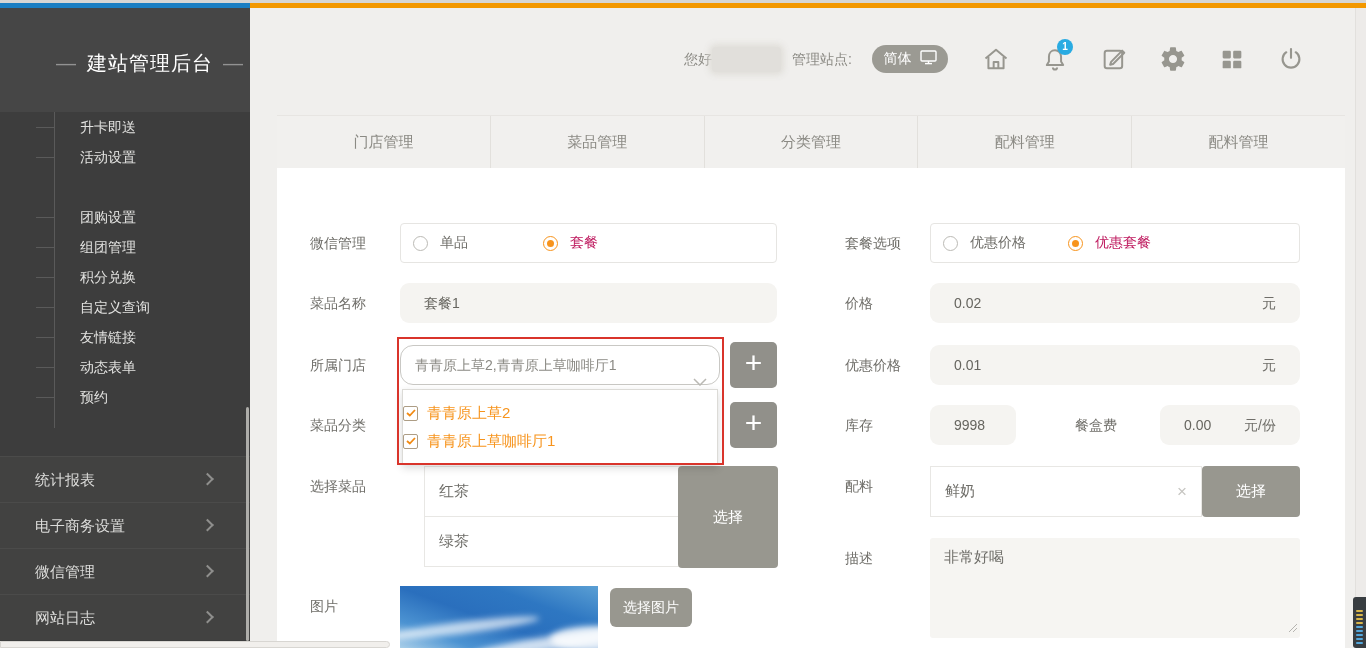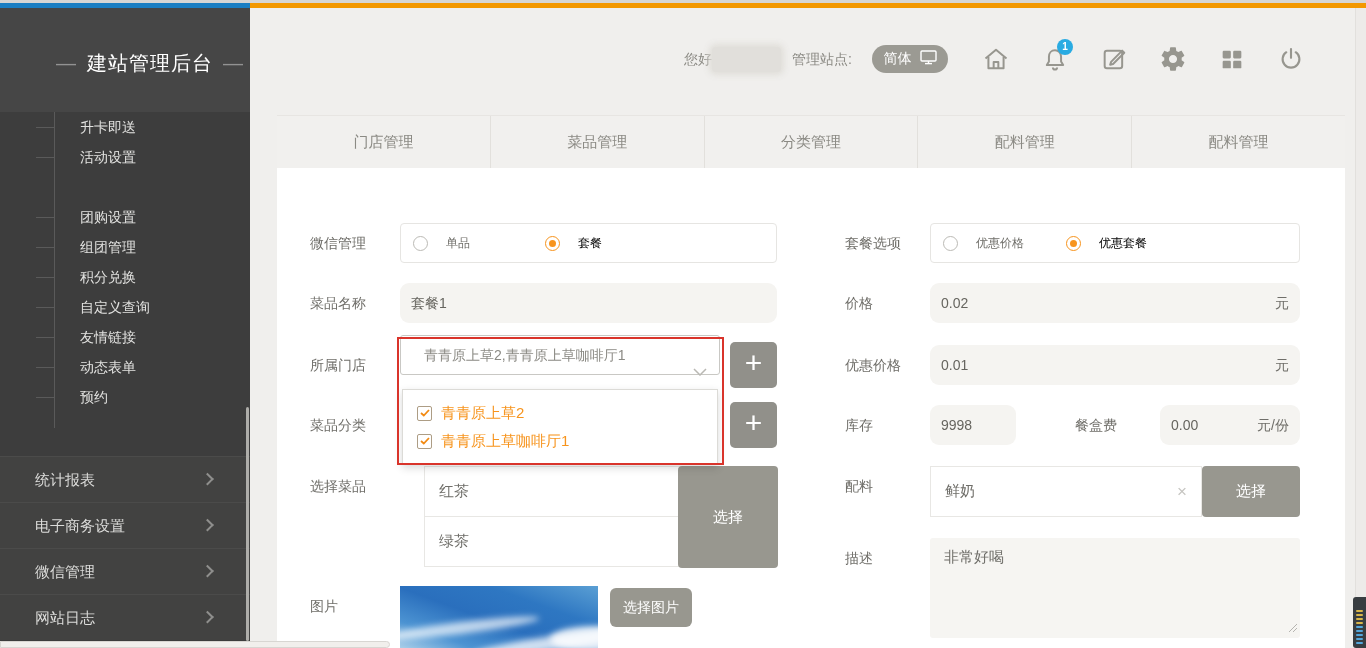--- a/index.html
+++ b/index.html
@@ -47,7 +47,7 @@
   .radio{width:15px;height:15px;border:1px solid #bbbab5;border-radius:50%;background:#fff;display:inline-block;position:relative;cursor:pointer;flex:none}
   .radio.sel{border-color:#f7941d}
   .radio.sel::after{content:"";position:absolute;left:3px;top:3px;width:7px;height:7px;border-radius:50%;background:#f7941d}
-  .rlabel{margin-left:18px;font-size:12px;color:#6f6e69;cursor:pointer}
+  .rlabel{margin-left:12px;font-size:14px;color:#6f6e69;cursor:pointer}
   .rlabel.sel{color:#000000}
 
   .gfield{position:absolute;height:40px;background:#f5f4f1;border-radius:9px;font-size:14px;color:#66655f;line-height:40px;padding:0 11px;display:flex;justify-content:space-between}

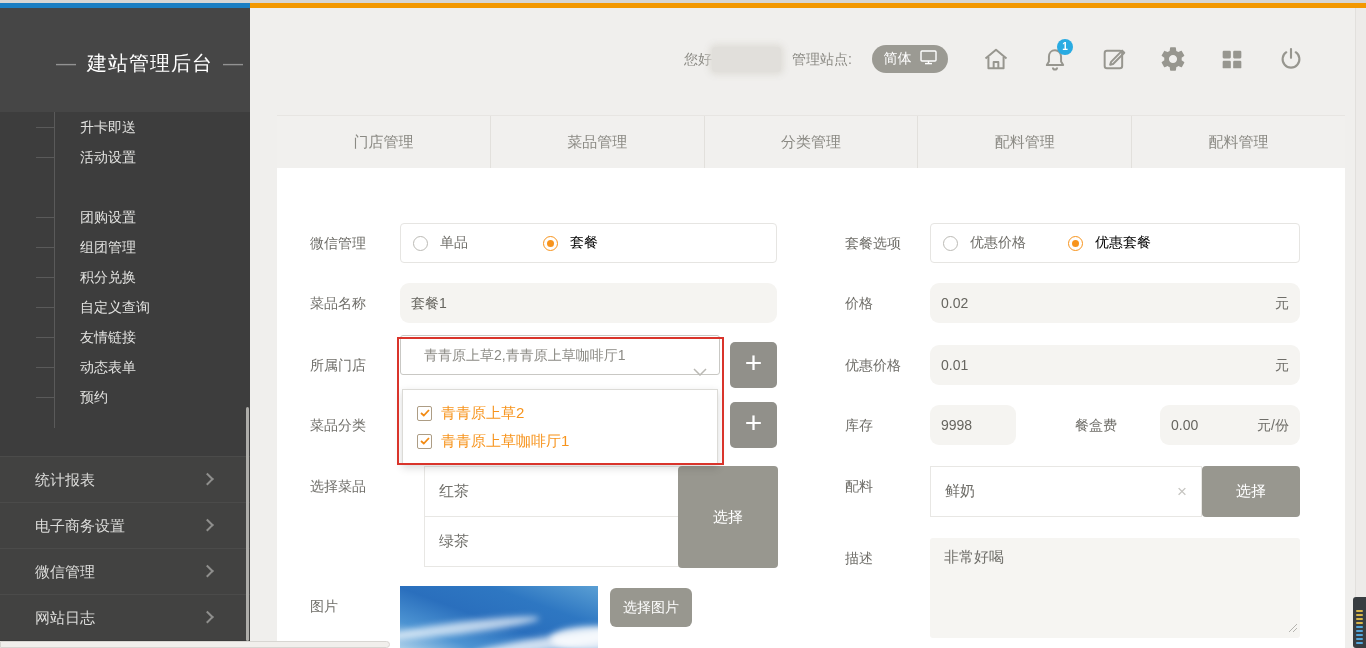--- a/index.html
+++ b/index.html
@@ -48,7 +48,7 @@
   .radio.sel{border-color:#f7941d}
   .radio.sel::after{content:"";position:absolute;left:3px;top:3px;width:7px;height:7px;border-radius:50%;background:#f7941d}
   .rlabel{margin-left:12px;font-size:14px;color:#6f6e69;cursor:pointer}
-  .rlabel.sel{color:#000000}
+  .rlabel.sel{color:#be185d}
 
   .gfield{position:absolute;height:40px;background:#f5f4f1;border-radius:9px;font-size:14px;color:#66655f;line-height:40px;padding:0 11px;display:flex;justify-content:space-between}
   .gfield .unit{color:#6f6e69}

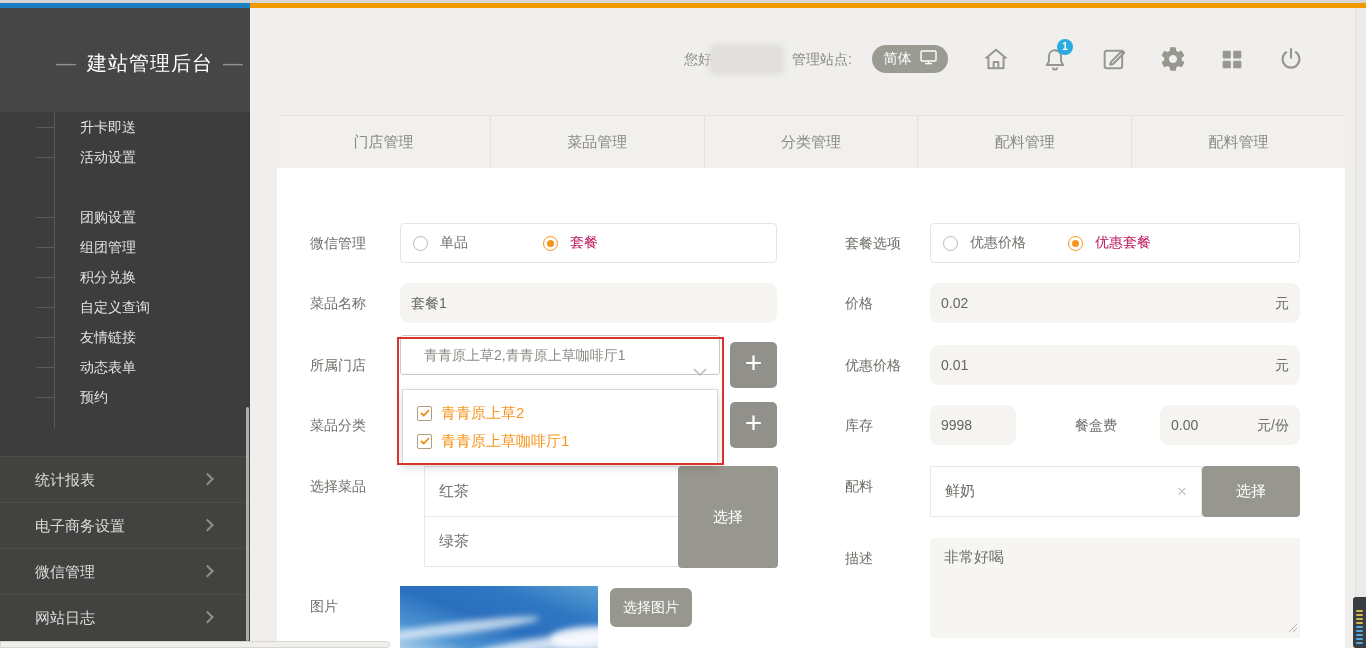--- a/index.html
+++ b/index.html
@@ -50,7 +50,7 @@
   .rlabel{margin-left:12px;font-size:14px;color:#6f6e69;cursor:pointer}
   .rlabel.sel{color:#be185d}
 
-  .gfield{position:absolute;height:40px;background:#f5f4f1;border-radius:9px;font-size:14px;color:#66655f;line-height:40px;padding:0 11px;display:flex;justify-content:space-between}
+  .gfield{position:absolute;height:40px;background:#f5f4f1;border-radius:9px;font-size:14px;color:#66655f;line-height:40px;padding:0 24px;display:flex;justify-content:space-between}
   .gfield .unit{color:#6f6e69}
 
   #store-select{position:absolute;left:400px;top:335px;width:320px;height:40px;background:#fff;border:1px solid #c9c8c4;border-radius:3px;line-height:38px;padding-left:23px;font-size:14px;color:#8b8a84;cursor:pointer}

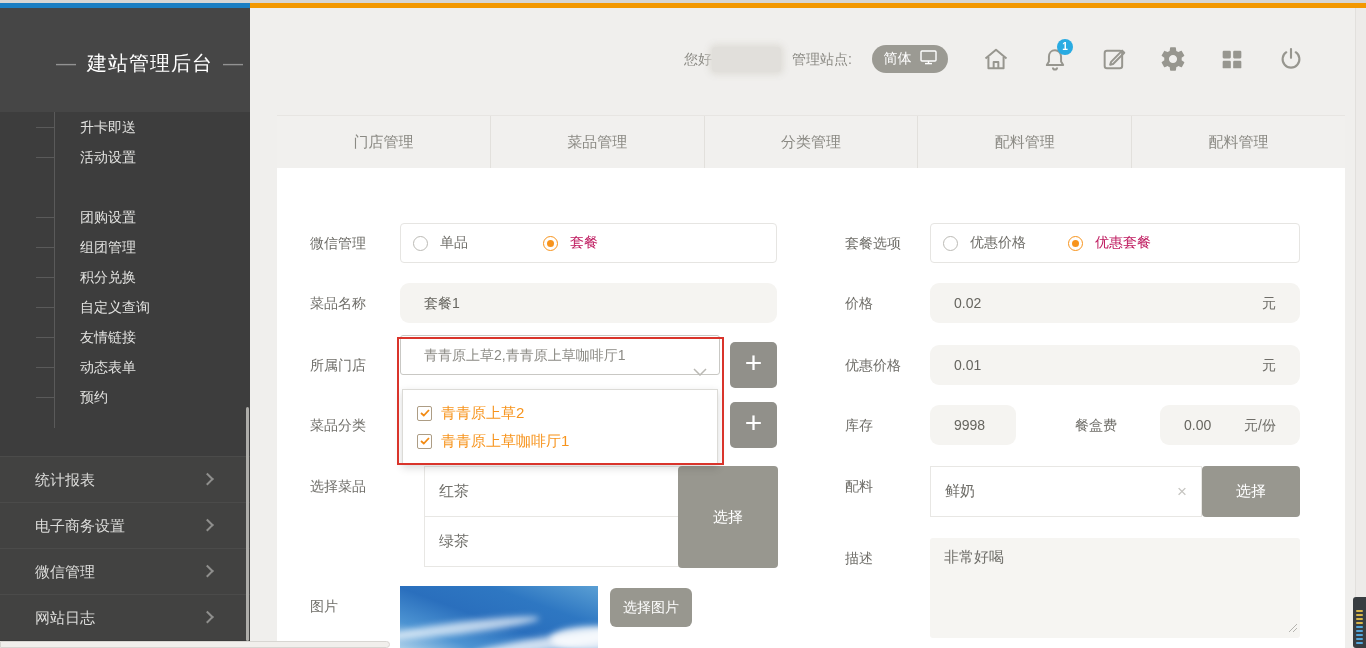--- a/index.html
+++ b/index.html
@@ -53,7 +53,7 @@
   .gfield{position:absolute;height:40px;background:#f5f4f1;border-radius:9px;font-size:14px;color:#66655f;line-height:40px;padding:0 24px;display:flex;justify-content:space-between}
   .gfield .unit{color:#6f6e69}
 
-  #store-select{position:absolute;left:400px;top:335px;width:320px;height:40px;background:#fff;border:1px solid #c9c8c4;border-radius:3px;line-height:38px;padding-left:23px;font-size:14px;color:#8b8a84;cursor:pointer}
+  #store-select{position:absolute;left:400px;top:345px;width:320px;height:40px;background:#fff;border:1px solid #c9c8c4;border-radius:13px;line-height:38px;padding-left:14px;font-size:14px;color:#8b8a84;cursor:pointer}
   #store-select .chevron{position:absolute;right:12px;top:16px}
 
   .plusbtn{position:absolute;width:47px;height:46px;background:#91908a;border-radius:5px;color:#fff;font-size:30px;font-weight:300;line-height:42px;text-align:center;cursor:pointer}

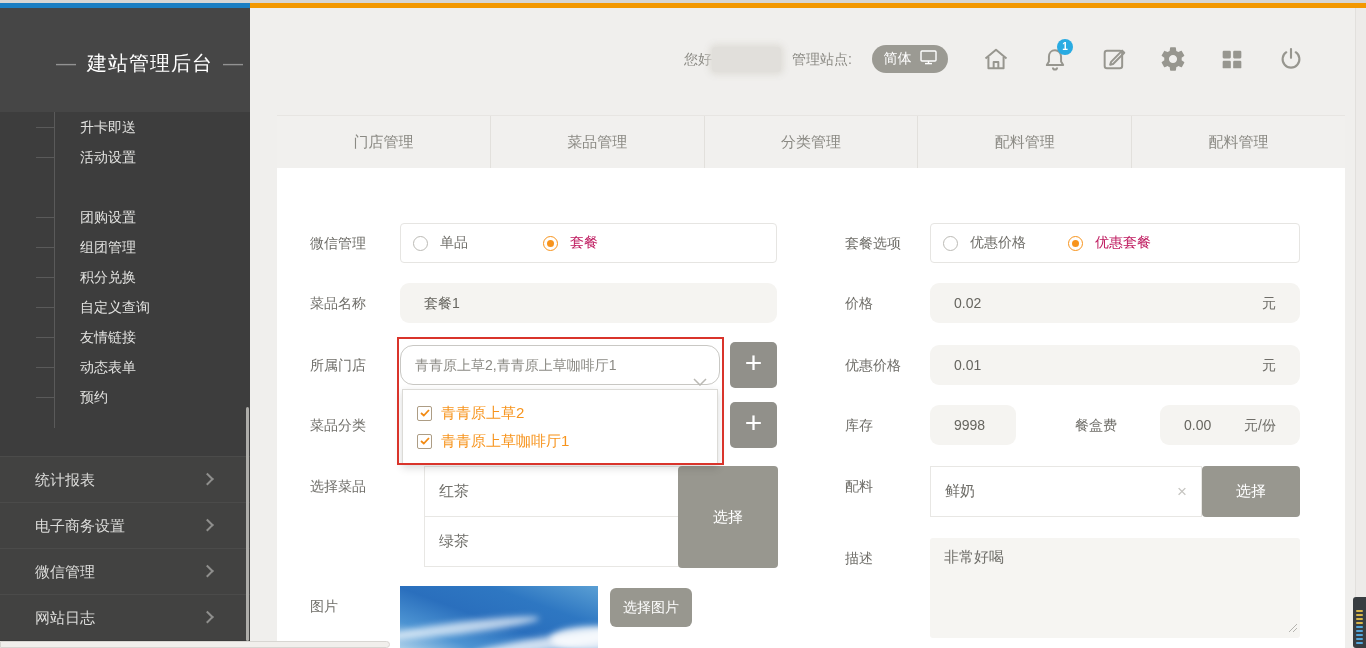--- a/index.html
+++ b/index.html
@@ -59,7 +59,7 @@
   .plusbtn{position:absolute;width:47px;height:46px;background:#91908a;border-radius:5px;color:#fff;font-size:30px;font-weight:300;line-height:42px;text-align:center;cursor:pointer}
 
   #store-panel{position:absolute;left:402px;top:389px;width:316px;background:#fff;border:1px solid #dcdbd7;box-shadow:0 3px 8px rgba(0,0,0,.15);padding:9px 0;z-index:4}
-  .cbrow{height:28px;display:flex;align-items:center;padding-left:14px;cursor:pointer}
+  .cbrow{height:28px;display:flex;align-items:center;cursor:pointer}
   .cb{width:15px;height:15px;border:1px solid #ad9d85;border-radius:2px;background:#fff;display:flex;align-items:center;justify-content:center;flex:none}
   .cblabel{margin-left:9px;font-size:15px;color:#f7941d;white-space:nowrap}
   #redbox{position:absolute;left:397px;top:337px;width:327px;height:128px;border:2px solid #d9342b;z-index:5;pointer-events:none}

